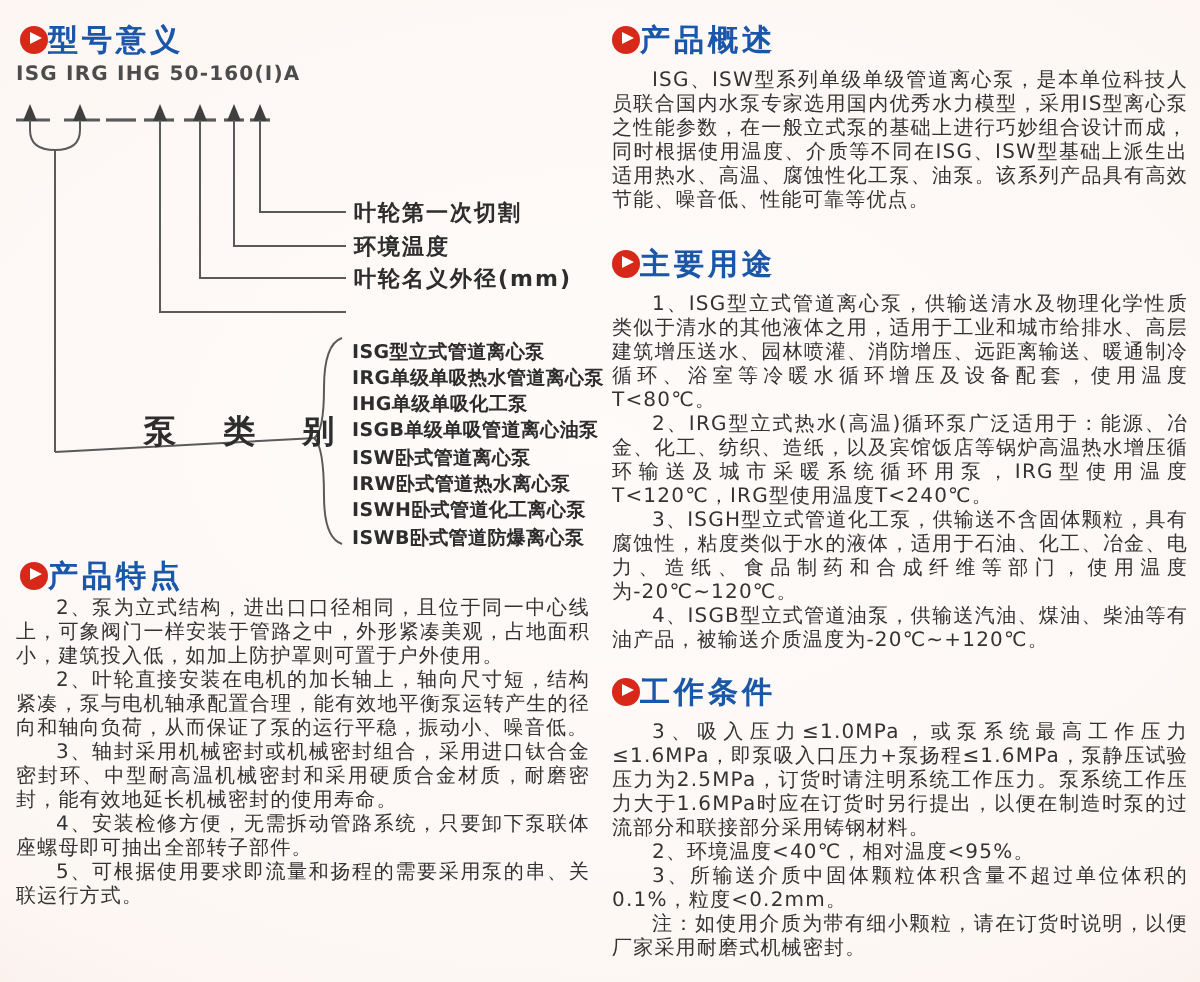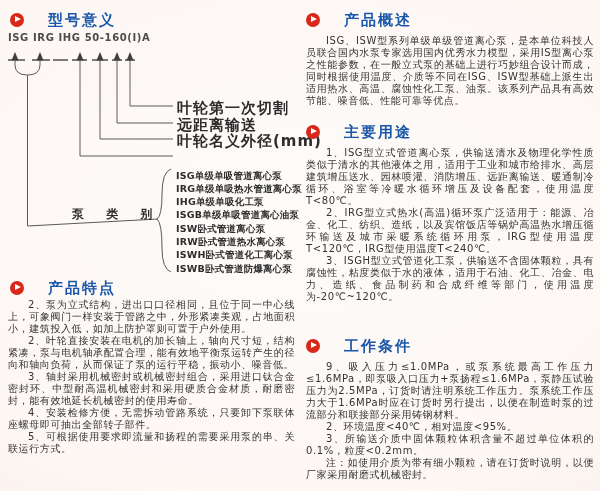--- a/index.html
+++ b/index.html
@@ -18,7 +18,7 @@
   .col-right { width:300px; }
 
   
-  .sec-head { position:absolute; display:flex; align-items:center; gap:24px; height:20px; }
+  .sec-head { position:absolute; display:flex; align-items:center; gap:0; height:20px; }
   .hicon { width:14px; height:14px; border-radius:50%; background:#d7281a; position:relative; flex:0 0 14px; }
   .hicon::after {
     content:""; position:absolute; left:5px; top:3.2px;

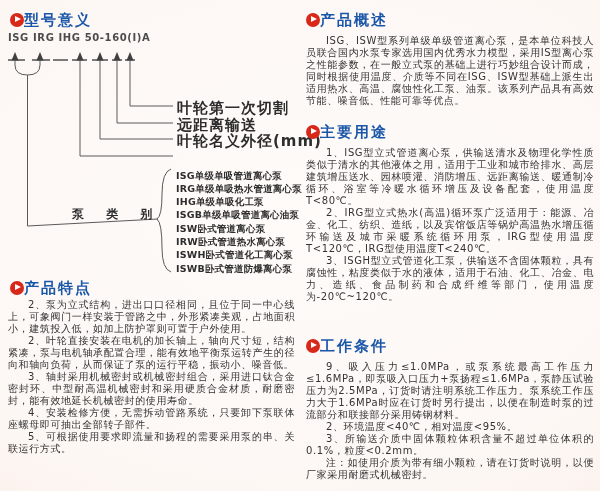--- a/index.html
+++ b/index.html
@@ -31,7 +31,7 @@
   .diagram { position:absolute; left:8px; top:32px; width:290px; height:248px; }
   .model-code { position:absolute; left:0; top:0; font-size:10px; font-weight:bold; color:#4c4c4c; letter-spacing:0.6px; white-space:nowrap; }
   .dsvg { position:absolute; left:0; top:16px; }
-  .callout { position:absolute; left:169px; font-size:15px; font-weight:bold; color:#2d2d2d; letter-spacing:1px; white-space:nowrap;text-align:center; }
+  .callout { position:absolute; left:169px; font-size:11px; font-weight:bold; color:#2d2d2d; letter-spacing:1px; white-space:nowrap;text-align:center; }
   .cat-label { position:absolute; left:64px; top:174px; font-size:12px; font-weight:bold; letter-spacing:9px; color:#2d2d2d; white-space:nowrap; }
   .cat-item { position:absolute; left:168px; font-size:9.5px; font-weight:bold; color:#2d2d2d; letter-spacing:0.2px; white-space:nowrap; }
 

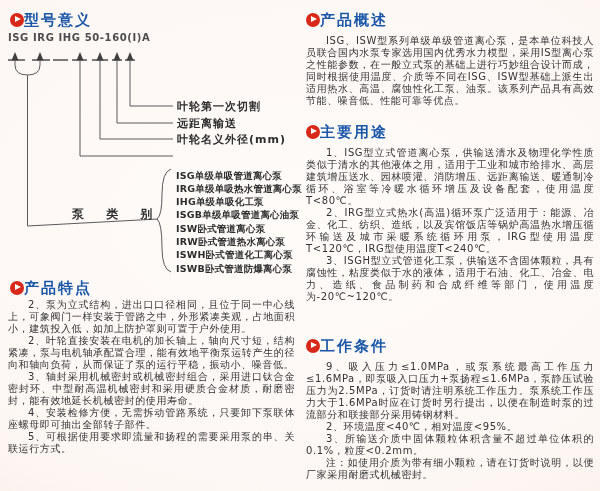--- a/index.html
+++ b/index.html
@@ -90,7 +90,7 @@
       </svg>
 
       <div class="callout" style="top:67px">叶轮第一次切割</div>
-      <div class="callout" style="top:84px">远距离输送</div>
+      <div class="callout" style="top:84px">环境温度</div>
       <div class="callout" style="top:100px">叶轮名义外径(mm)</div>
 
       <div class="cat-label">泵 类 别</div>

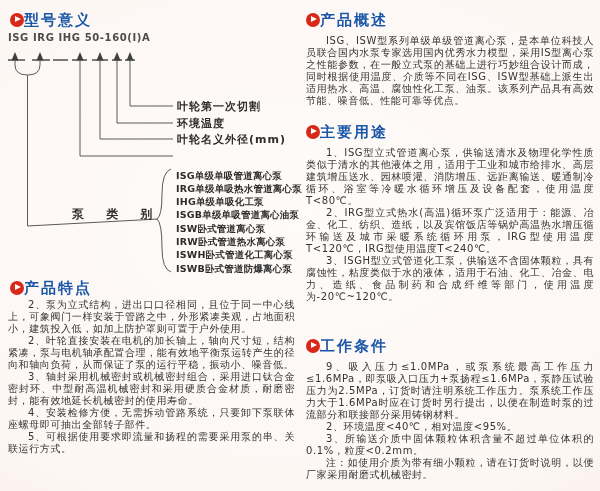--- a/index.html
+++ b/index.html
@@ -95,7 +95,7 @@
 
       <div class="cat-label">泵 类 别</div>
 
-      <div class="cat-item" style="top:138px">ISG单级单吸管道离心泵</div>
+      <div class="cat-item" style="top:138px">ISG型立式管道离心泵</div>
       <div class="cat-item" style="top:151px">IRG单级单吸热水管道离心泵</div>
       <div class="cat-item" style="top:164px">IHG单级单吸化工泵</div>
       <div class="cat-item" style="top:177px">ISGB单级单吸管道离心油泵</div>

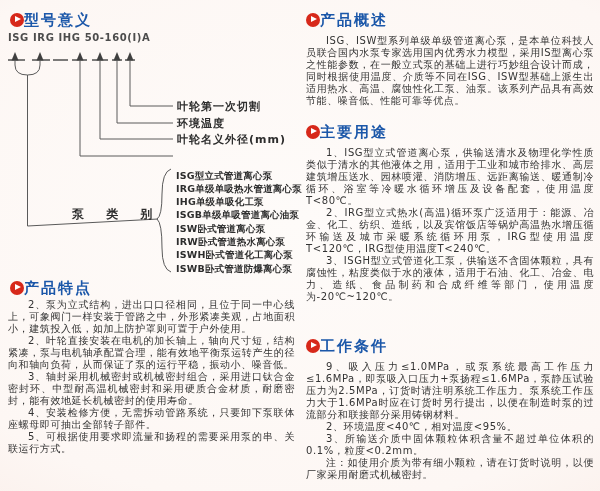--- a/index.html
+++ b/index.html
@@ -32,7 +32,7 @@
   .model-code { position:absolute; left:0; top:0; font-size:10px; font-weight:bold; color:#4c4c4c; letter-spacing:0.6px; white-space:nowrap; }
   .dsvg { position:absolute; left:0; top:16px; }
   .callout { position:absolute; left:169px; font-size:11px; font-weight:bold; color:#2d2d2d; letter-spacing:1px; white-space:nowrap;text-align:center; }
-  .cat-label { position:absolute; left:64px; top:174px; font-size:12px; font-weight:bold; letter-spacing:9px; color:#2d2d2d; white-space:nowrap; }
+  .cat-label { position:absolute; left:64px; top:174px; font-size:16px; font-weight:bold; letter-spacing:9px; color:#2d2d2d; white-space:nowrap; }
   .cat-item { position:absolute; left:168px; font-size:9.5px; font-weight:bold; color:#2d2d2d; letter-spacing:0.2px; white-space:nowrap; }
 
   

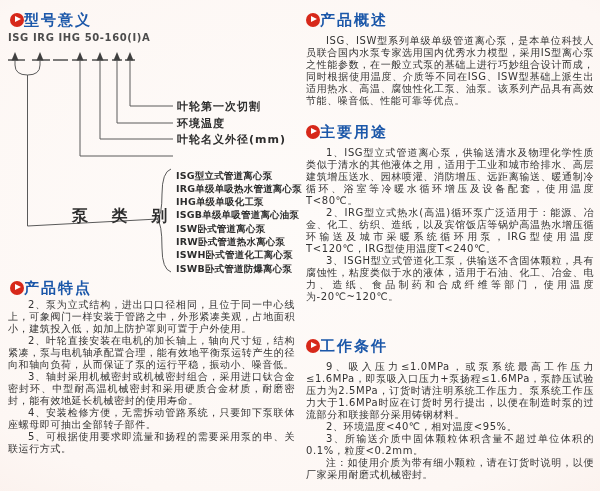--- a/index.html
+++ b/index.html
@@ -140,6 +140,7 @@
         <p>1、ISG型立式管道离心泵，供输送清水及物理化学性质类似于清水的其他液体之用，适用于工业和城市给排水、高层建筑增压送水、园林喷灌、消防增压、远距离输送、暖通制冷循环、浴室等冷暖水循环增压及设备配套，使用温度T&lt;80℃。</p>
         <p>2、IRG型立式热水(高温)循环泵广泛适用于：能源、冶金、化工、纺织、造纸，以及宾馆饭店等锅炉高温热水增压循环输送及城市采暖系统循环用泵，IRG型使用温度T&lt;120℃，IRG型使用温度T&lt;240℃。</p>
         <p>3、ISGH型立式管道化工泵，供输送不含固体颗粒，具有腐蚀性，粘度类似于水的液体，适用于石油、化工、冶金、电力、造纸、食品制药和合成纤维等部门，使用温度为-20℃~120℃。</p>
+        <p>4、ISGB型立式管道油泵，供输送汽油、煤油、柴油等有油产品，被输送介质温度为-20℃~+120℃。</p>
       </div>
     </div>
 

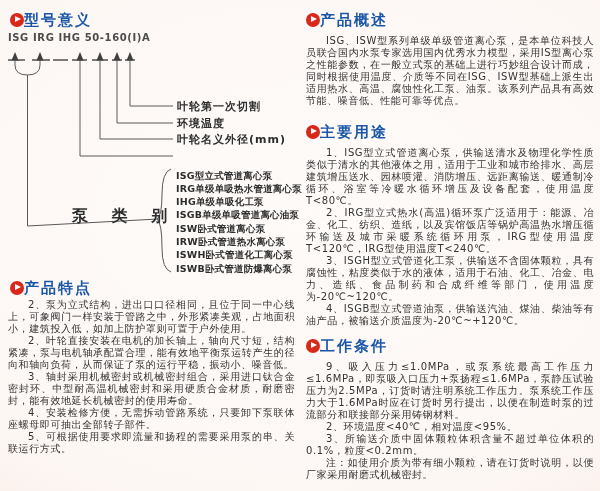--- a/index.html
+++ b/index.html
@@ -150,7 +150,7 @@
         <span class="htext">工作条件</span>
       </div>
       <div class="body-text">
-        <p>9、吸入压力≤1.0MPa，或泵系统最高工作压力≤1.6MPa，即泵吸入口压力+泵扬程≤1.6MPa，泵静压试验压力为2.5MPa，订货时请注明系统工作压力。泵系统工作压力大于1.6MPa时应在订货时另行提出，以便在制造时泵的过流部分和联接部分采用铸钢材料。</p>
+        <p>3、吸入压力≤1.0MPa，或泵系统最高工作压力≤1.6MPa，即泵吸入口压力+泵扬程≤1.6MPa，泵静压试验压力为2.5MPa，订货时请注明系统工作压力。泵系统工作压力大于1.6MPa时应在订货时另行提出，以便在制造时泵的过流部分和联接部分采用铸钢材料。</p>
         <p>2、环境温度&lt;40℃，相对温度&lt;95%。</p>
         <p>3、所输送介质中固体颗粒体积含量不超过单位体积的0.1%，粒度&lt;0.2mm。</p>
         <p>注：如使用介质为带有细小颗粒，请在订货时说明，以便厂家采用耐磨式机械密封。</p>

